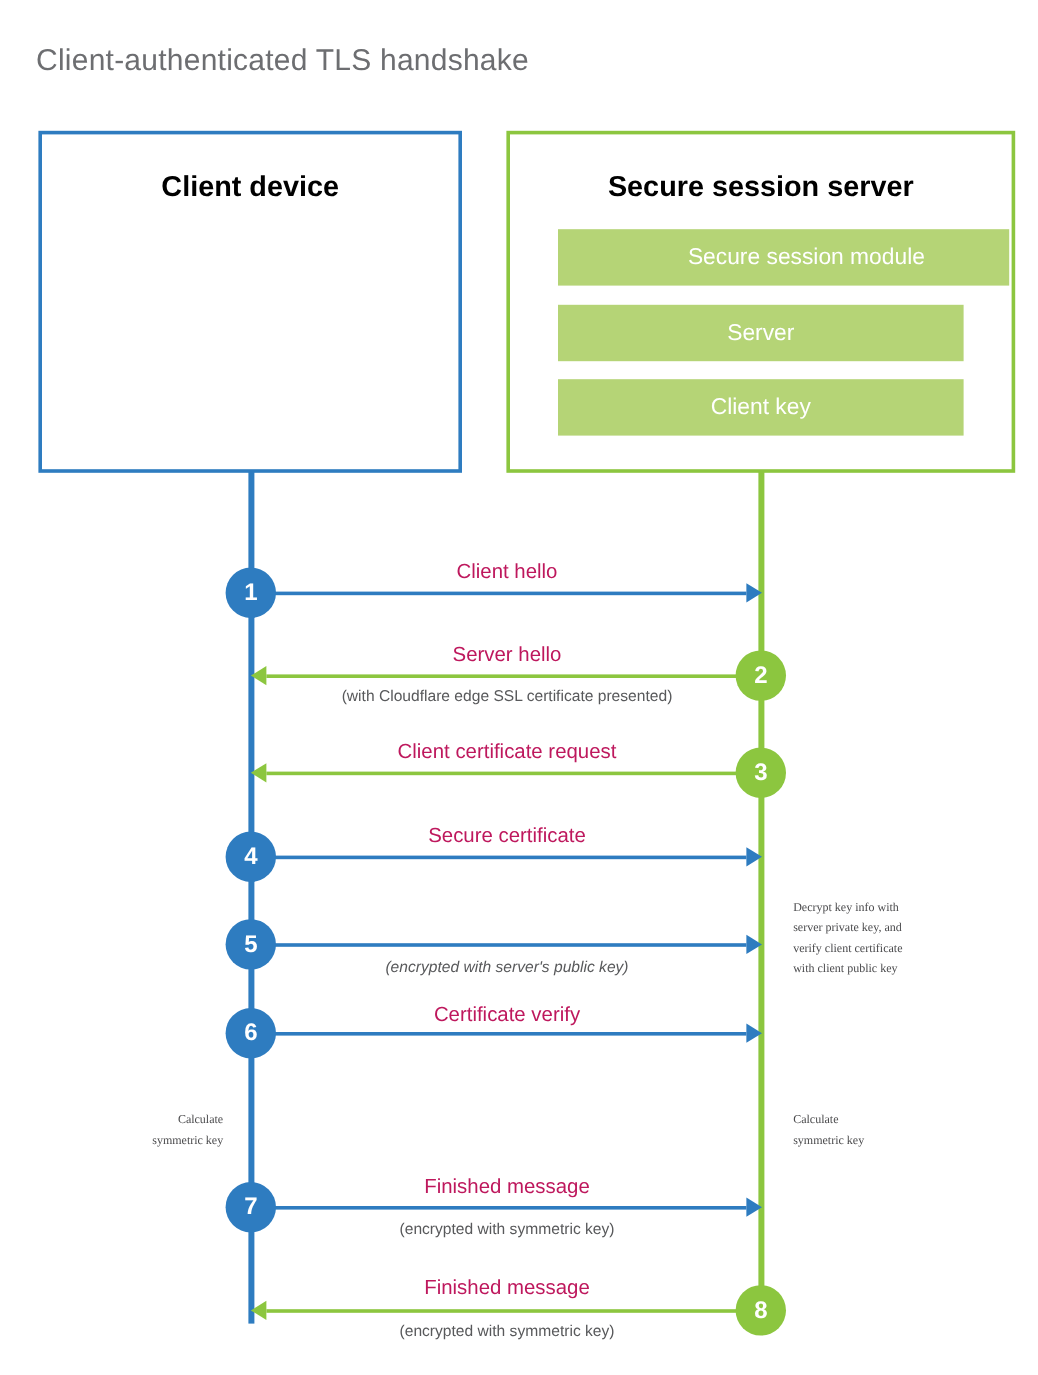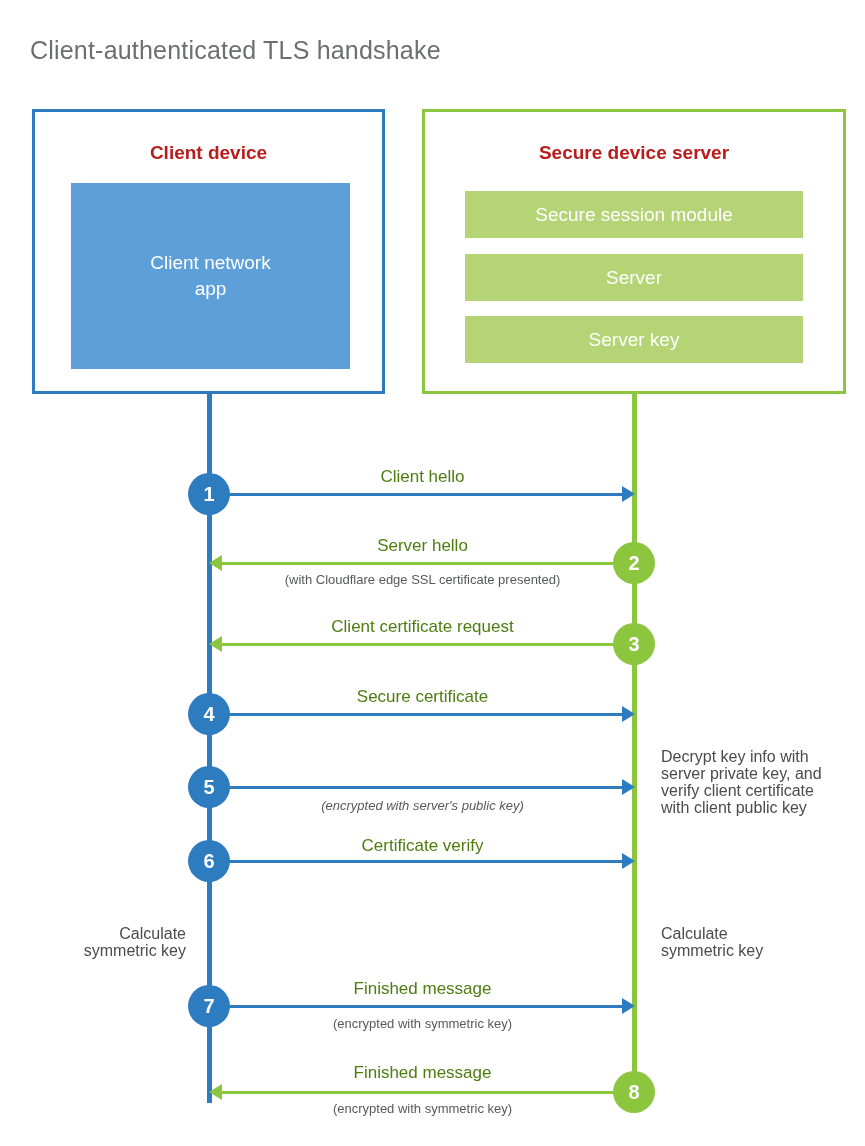--- a/index.html
+++ b/index.html
@@ -58,9 +58,9 @@
     right: 0;
     top: 30px;
     text-align: center;
-    font-size: 19px;
+    font-size: 24px;
     font-weight: bold;
-    color: #b91c1c;
+    color: #000000;
   }
 
   .client-app-rect {

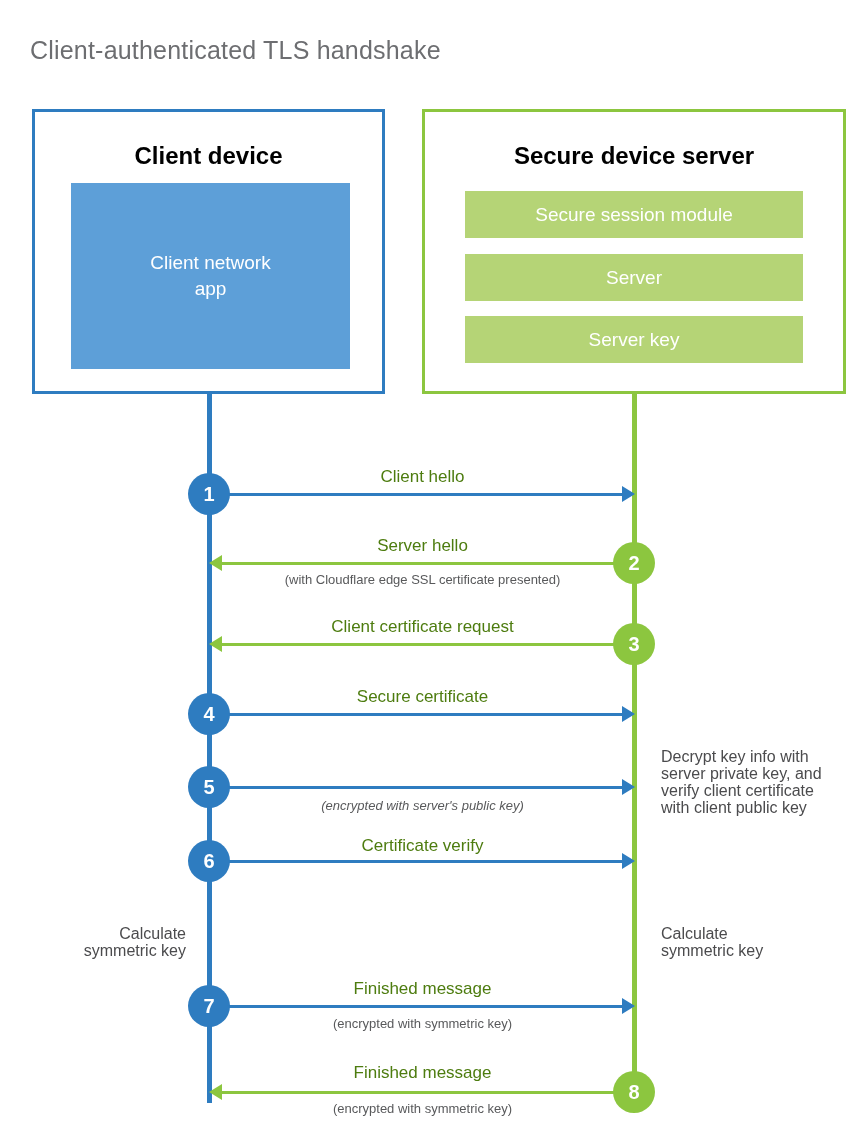--- a/index.html
+++ b/index.html
@@ -192,7 +192,7 @@
   </div>
 
   <div class="endpoint-box server">
-    <div class="box-title">Secure device server</div>
+    <div class="box-title">Secure session server</div>
     <div class="server-bar b0">Secure session module</div>
     <div class="server-bar b1">Server</div>
     <div class="server-bar b2">Server key</div>

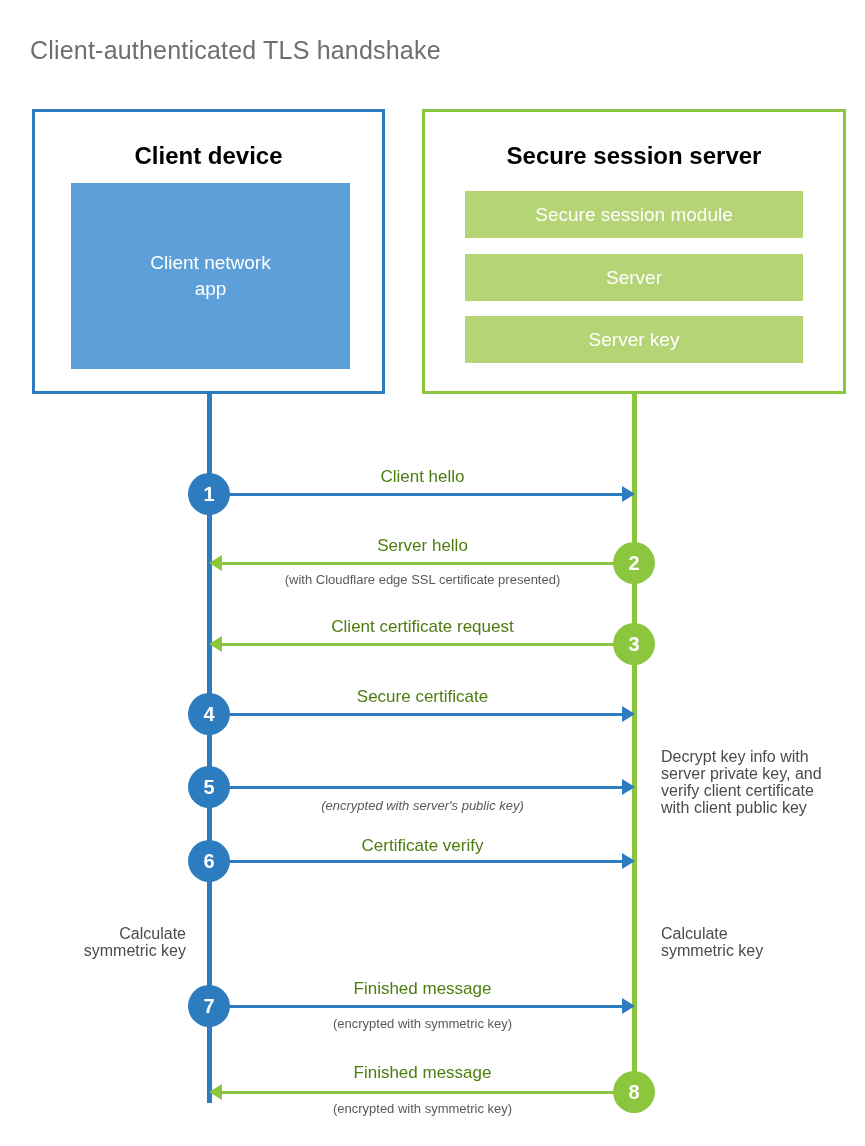--- a/index.html
+++ b/index.html
@@ -92,7 +92,7 @@
     justify-content: center;
     text-align: center;
   }
-  .server-bar.b0 { top: 79px; }
+  .server-bar.b0 { top: 79px; padding-left: 38px; }
   .server-bar.b1 { top: 142px; }
   .server-bar.b2 { top: 204px; }
 

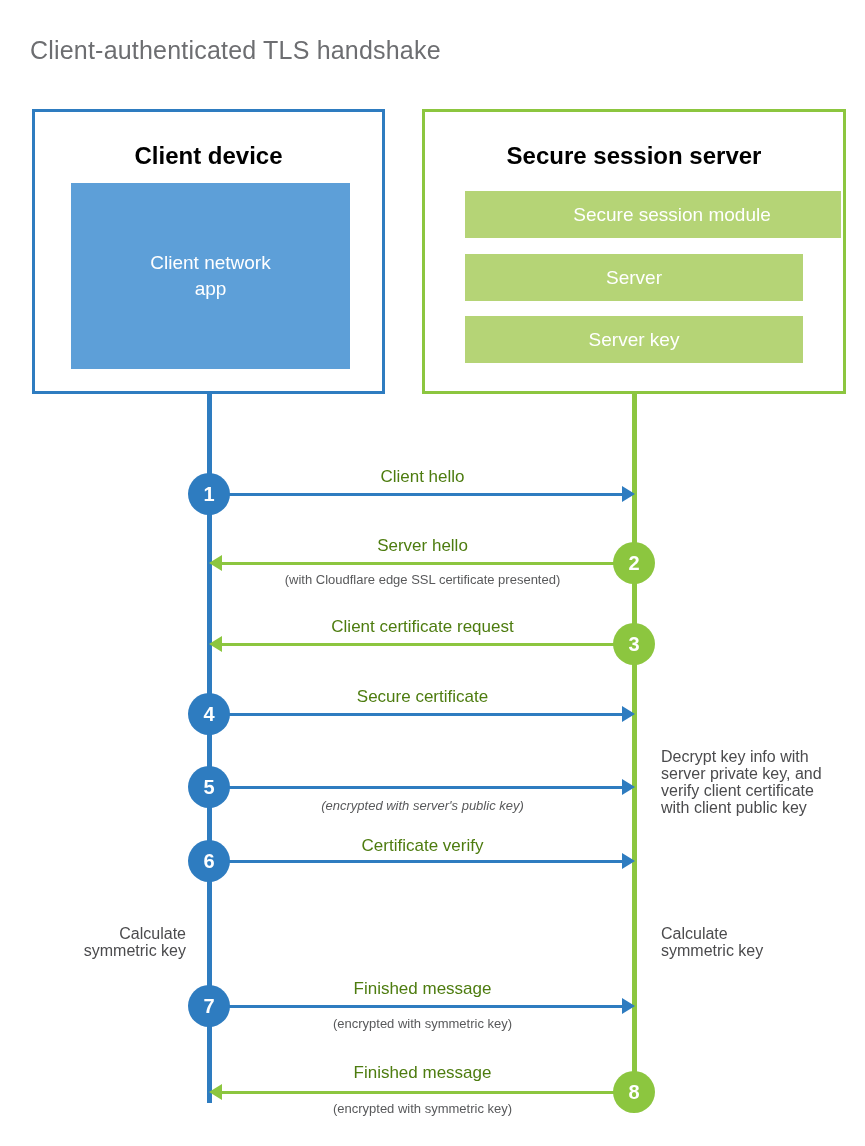--- a/index.html
+++ b/index.html
@@ -183,12 +183,6 @@
 
   <div class="endpoint-box client">
     <div class="box-title">Client device</div>
-    <div class="client-app-rect">
-      <div>
-        <div>Client network</div>
-        <div>app</div>
-      </div>
-    </div>
   </div>
 
   <div class="endpoint-box server">

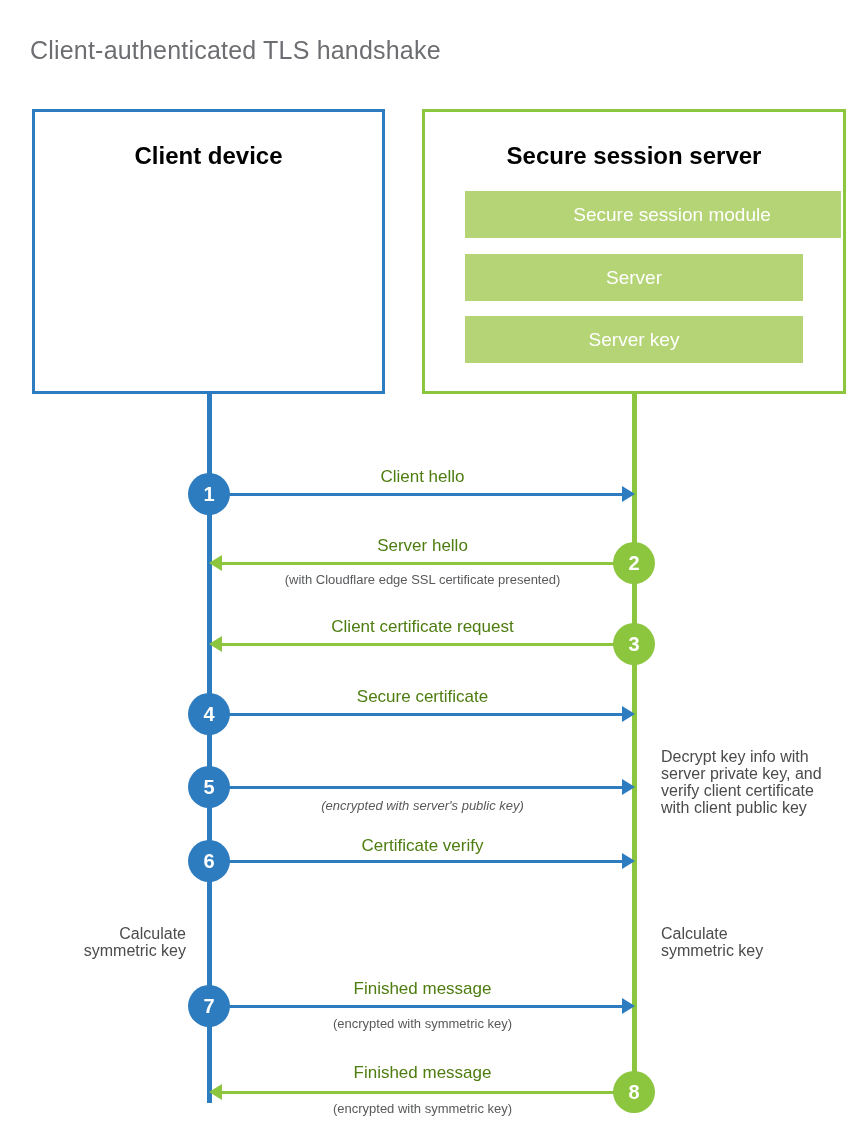--- a/index.html
+++ b/index.html
@@ -189,7 +189,7 @@
     <div class="box-title">Secure session server</div>
     <div class="server-bar b0">Secure session module</div>
     <div class="server-bar b1">Server</div>
-    <div class="server-bar b2">Server key</div>
+    <div class="server-bar b2">Client key</div>
   </div>
 
   <div class="lifeline client"></div>

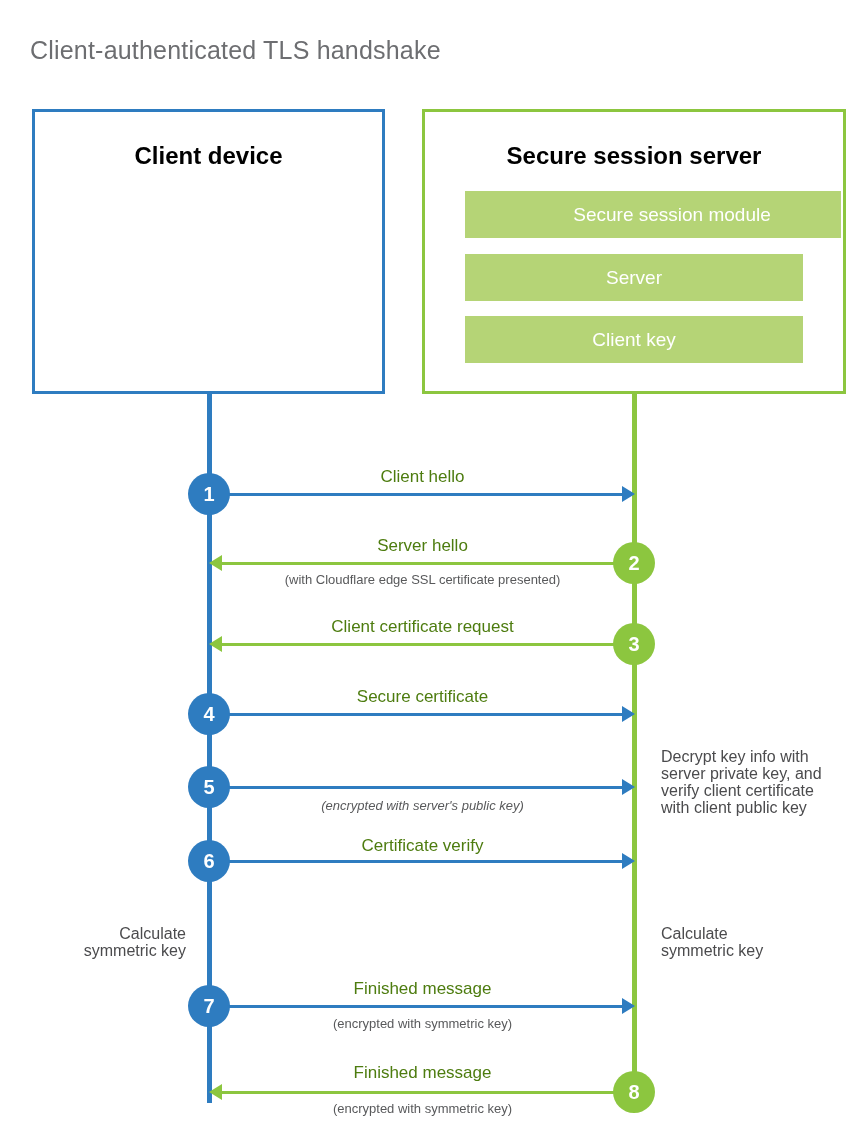--- a/index.html
+++ b/index.html
@@ -153,7 +153,7 @@
     position: absolute;
     text-align: center;
     font-size: 17px;
-    color: #4d7c0f;
+    color: #be185d;
     white-space: nowrap;
   }
   .msg-sub {

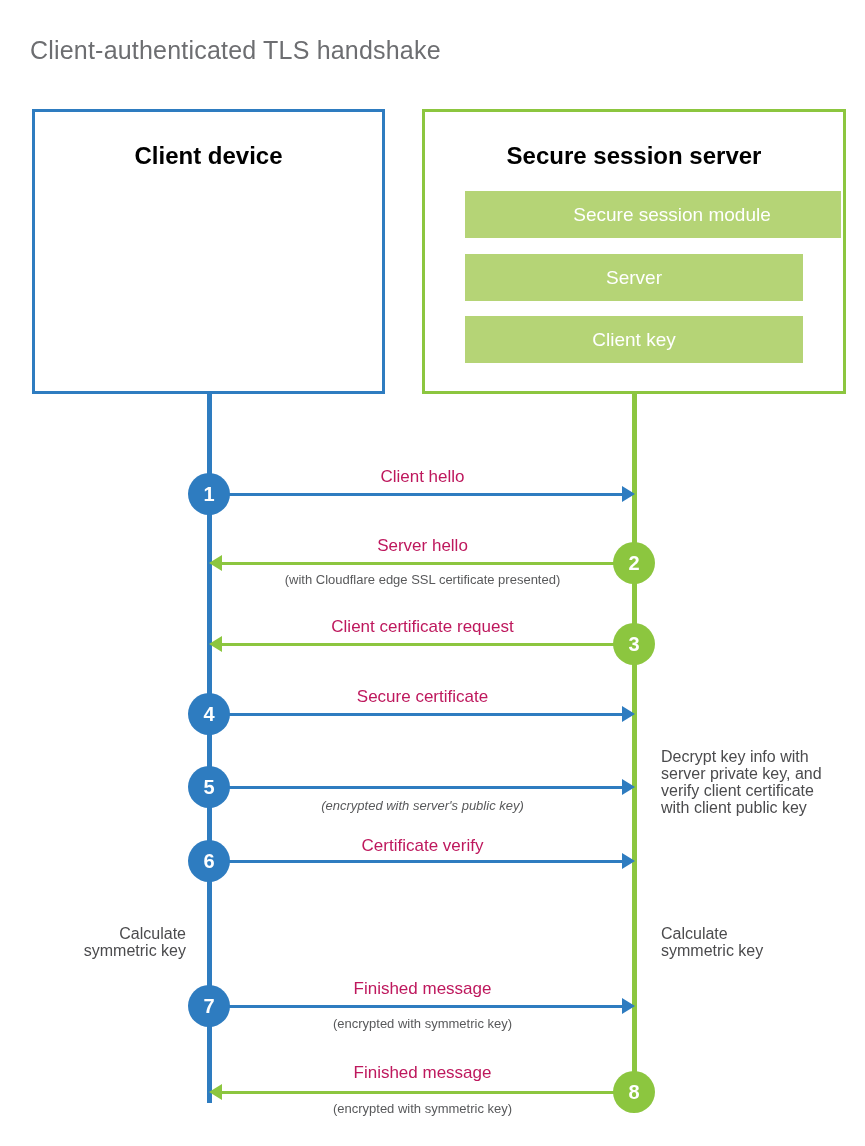--- a/index.html
+++ b/index.html
@@ -167,9 +167,10 @@
   
   .side-note {
     position: absolute;
-    font-size: 16px;
+    font-size: 10px;
     line-height: 17px;
     color: #4b4b4d;
+    font-family: Liberation Serif, serif;
   }
   .side-note.right-col { left: 661px; width: 180px; text-align: left; }
   .side-note.left-col { left: 20px; width: 166px; text-align: right; }

